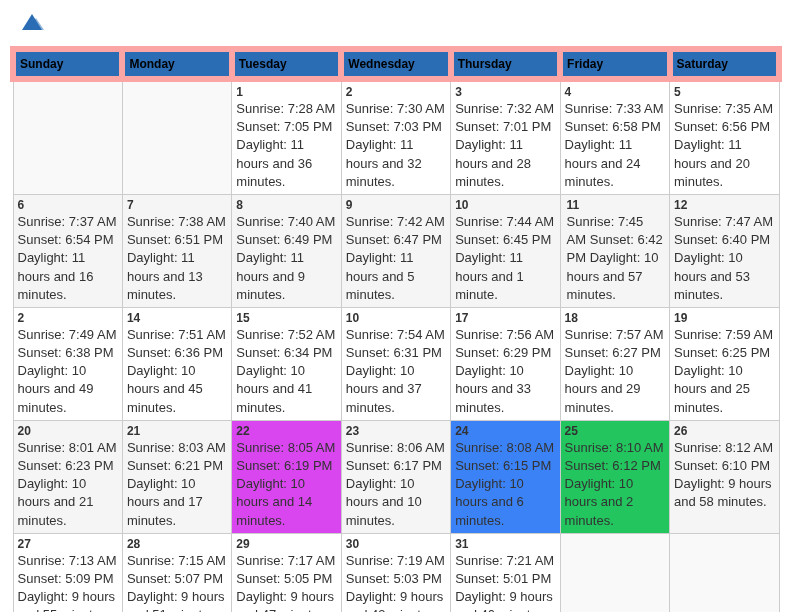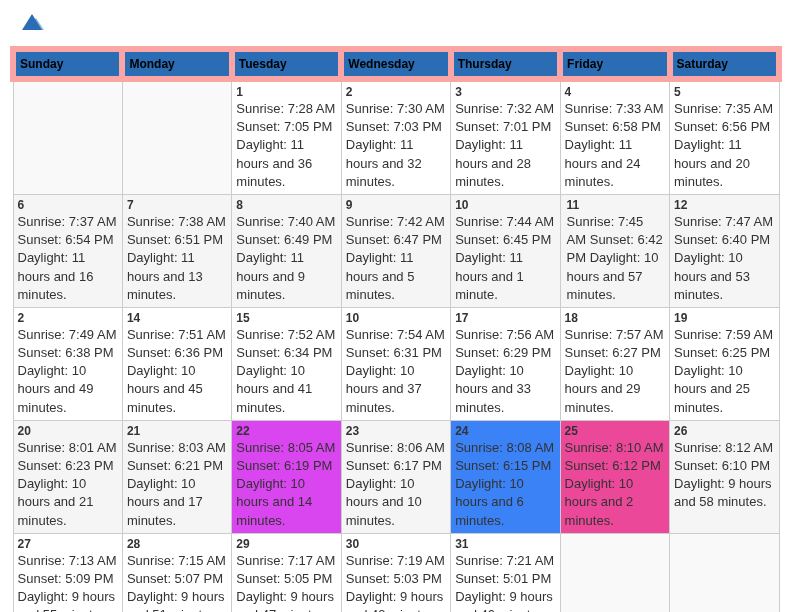--- a/index.html
+++ b/index.html
@@ -281,7 +281,7 @@
 Sunset: 6:15 PM
 Daylight: 10 hours and 6 minutes.</div>
         </td>
-        <td style="background: #ec4899;">
+        <td style="background: #22c55e;">
           <span class="day-number">25</span>
           <div class="day-detail">Sunrise: 8:10 AM
 Sunset: 6:12 PM

